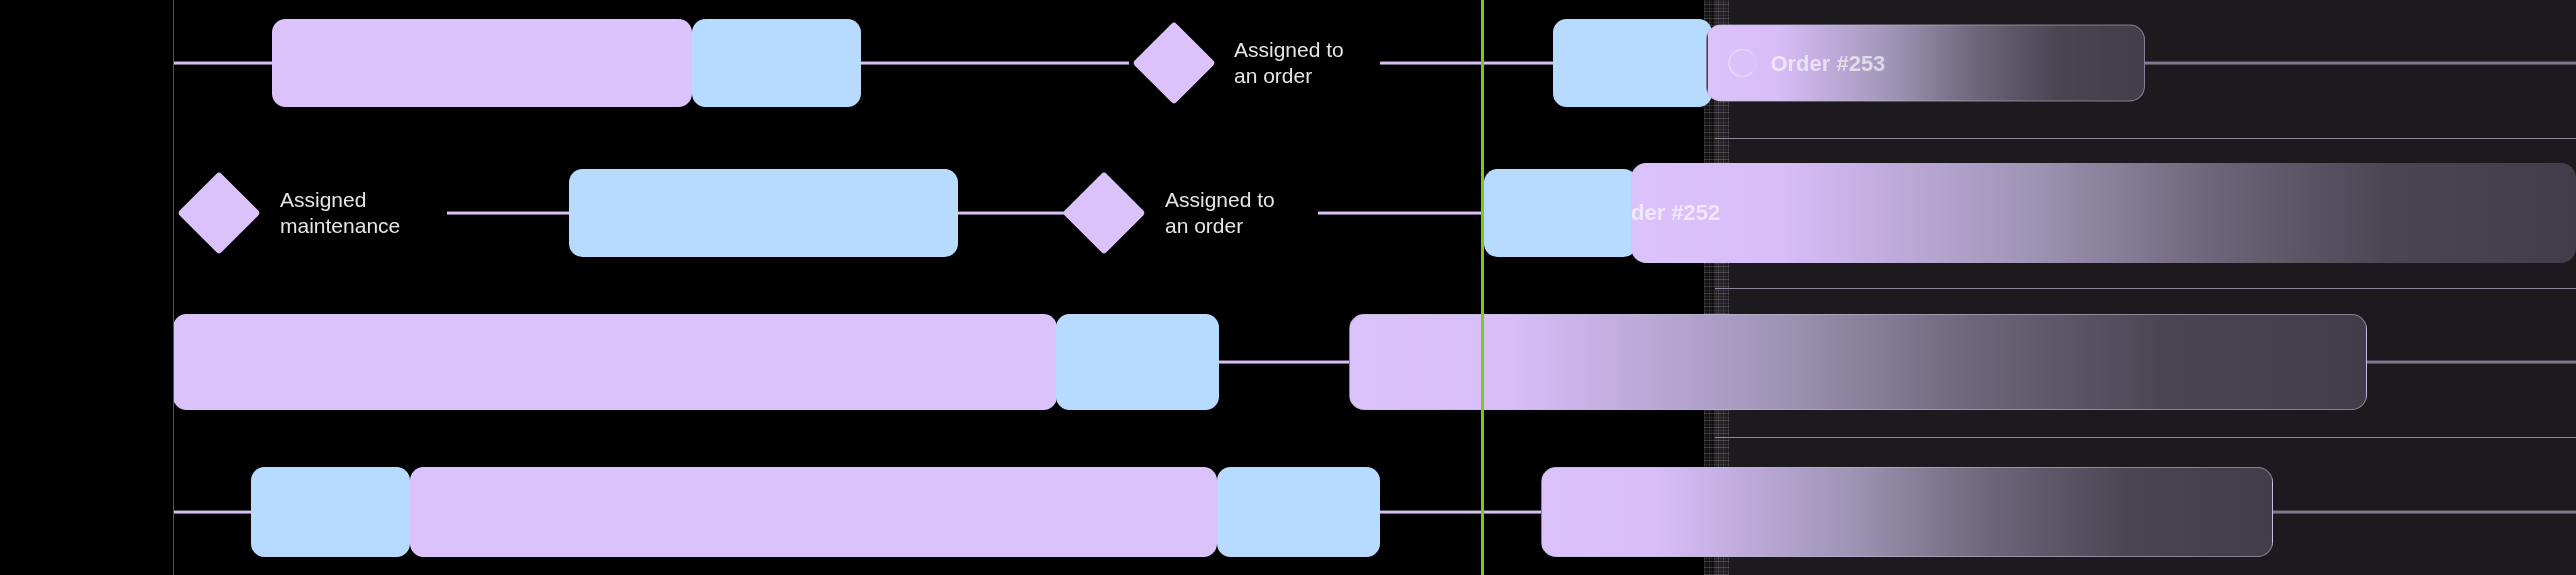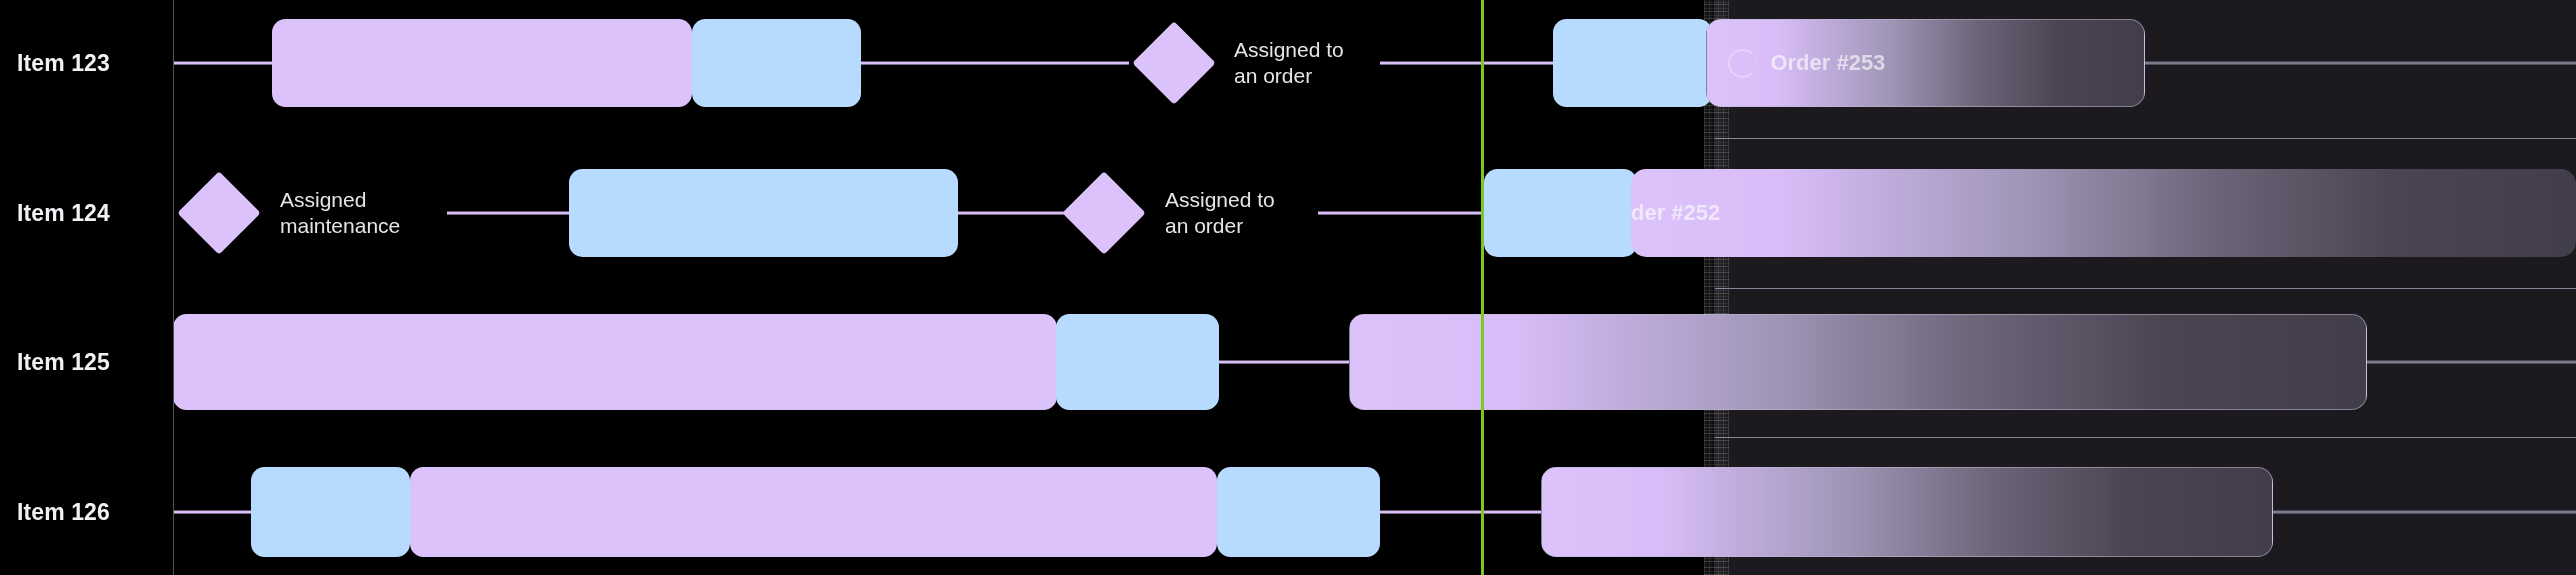--- a/index.html
+++ b/index.html
@@ -244,14 +244,6 @@
 
   <div class="now-line" style="left: 1481px;"></div>
 
-  <div class="sidebar" style="width: 173px;">
-    <div id="sidebar-labels">
-        <div class="row-label" style="top: 63px;">Item 123</div>
-        <div class="row-label" style="top: 213px;">Item 124</div>
-        <div class="row-label" style="top: 362px;">Item 125</div>
-        <div class="row-label" style="top: 512px;">Item 126</div>
-      </div>
-  </div>
   <div class="sidebar-divider" style="left: 173px;"></div>
 
 </div>

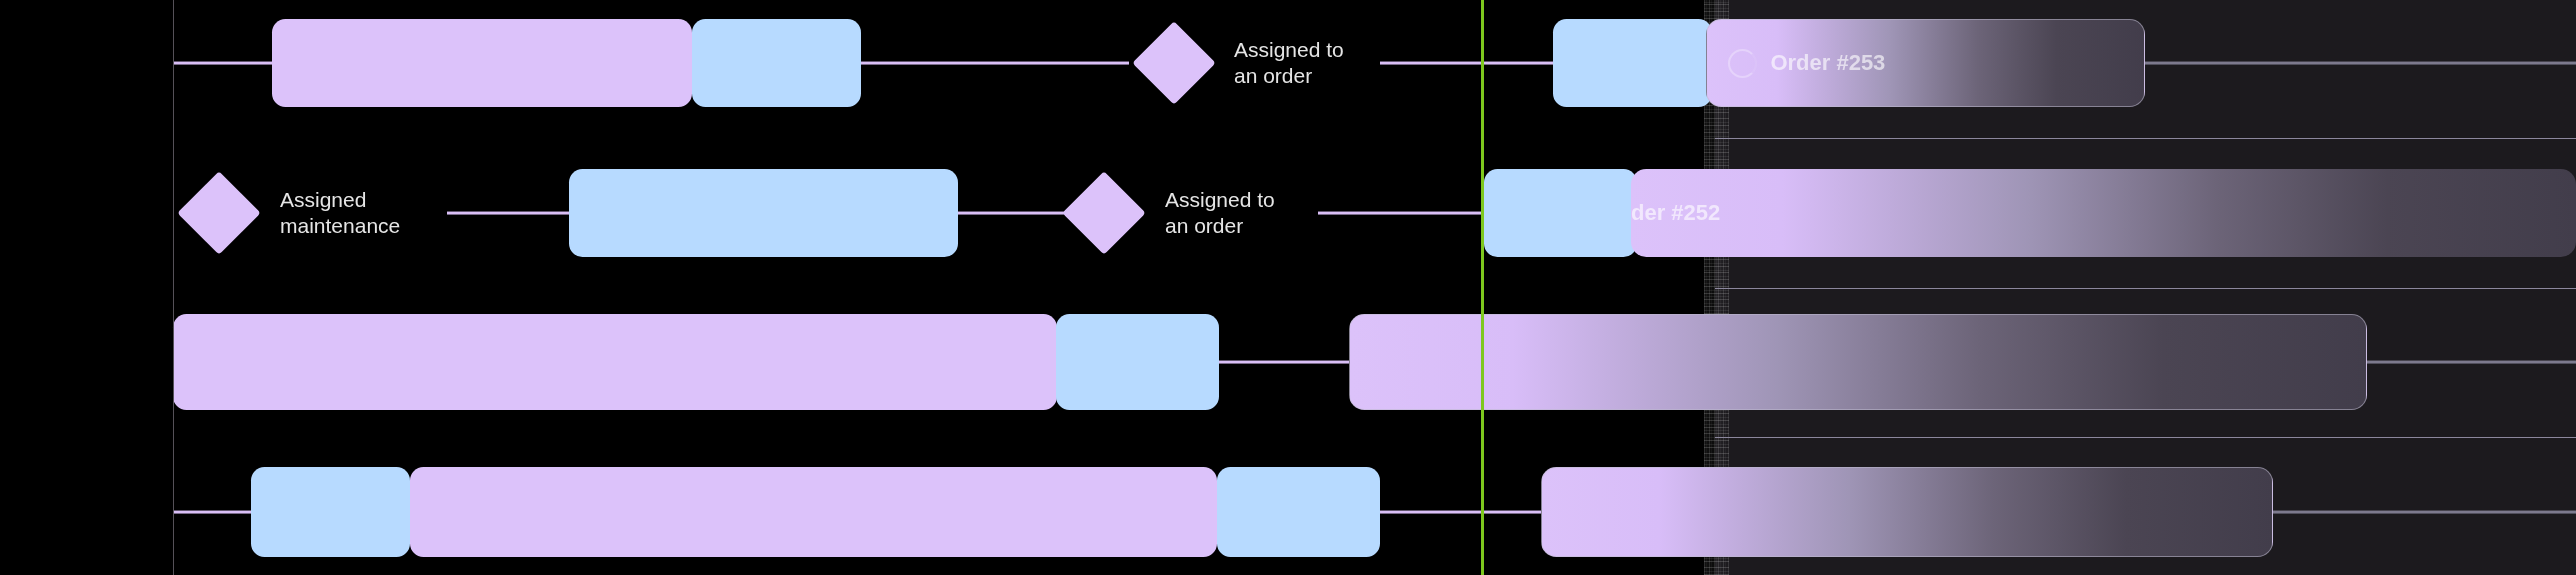--- a/index.html
+++ b/index.html
@@ -199,7 +199,7 @@
         <div class="bar purple" style="left: 272px; width: 420px; height: 88px; top: 63px;"></div>
         <div class="bar blue" style="left: 692px; width: 169px; height: 88px; top: 63px;"></div>
         <div class="bar blue" style="left: 1553px; width: 159px; height: 88px; top: 63px;"></div>
-        <div class="bar ghost" style="left: 1706px; width: 439px; height: 88px; top: 63px;">
+        <div class="bar ghost" style="left: 1706px; width: 439px; height: 77px; top: 63px;">
           <span class="order-icon"></span>
           <span class="bar-label" style="padding-left: 0px;">Order #253</span>
         </div>

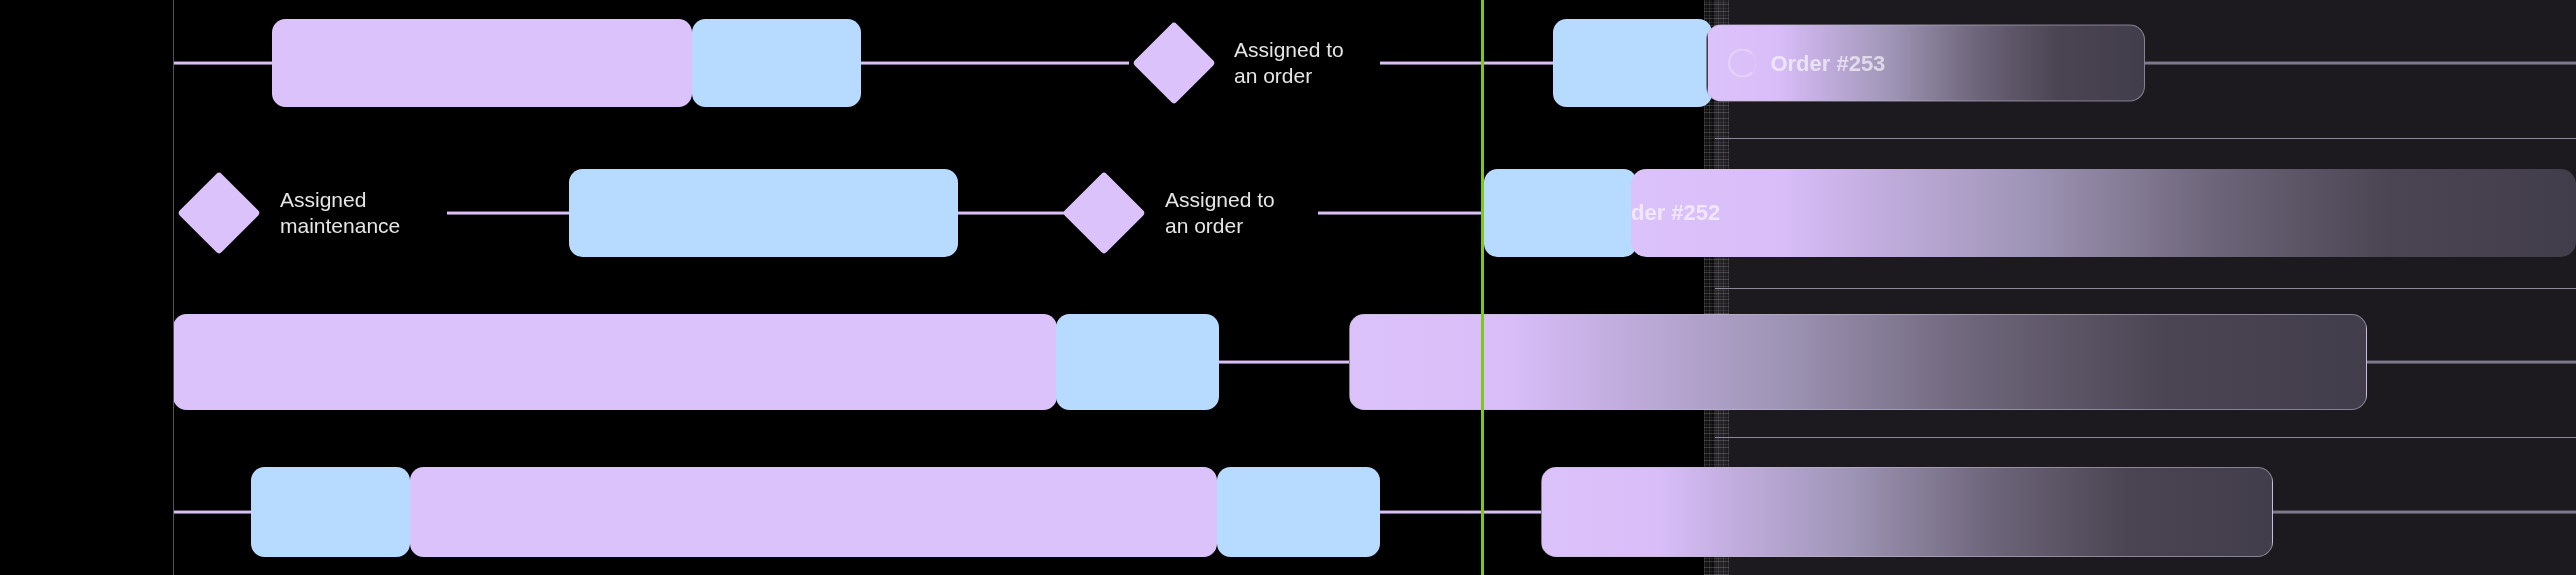--- a/index.html
+++ b/index.html
@@ -214,7 +214,7 @@
         <div class="connector dim" style="left: 2473px; width: 104px; top: 213px;"></div>
         <div class="bar blue" style="left: 569px; width: 389px; height: 88px; top: 213px;"></div>
         <div class="bar blue" style="left: 1484px; width: 153px; height: 88px; top: 213px;"></div>
-        <div class="bar ghost no-border" style="left: 1631px; width: 945px; height: 88px; top: 213px;">
+        <div class="bar ghost no-border" style="left: 1631px; width: 945px; height: 100px; top: 213px;">
           <span class="bar-label">der #252</span>
         </div>
         <div class="milestone" style="left: 219px; top: 213px; width: 59px; height: 59px;"></div>

